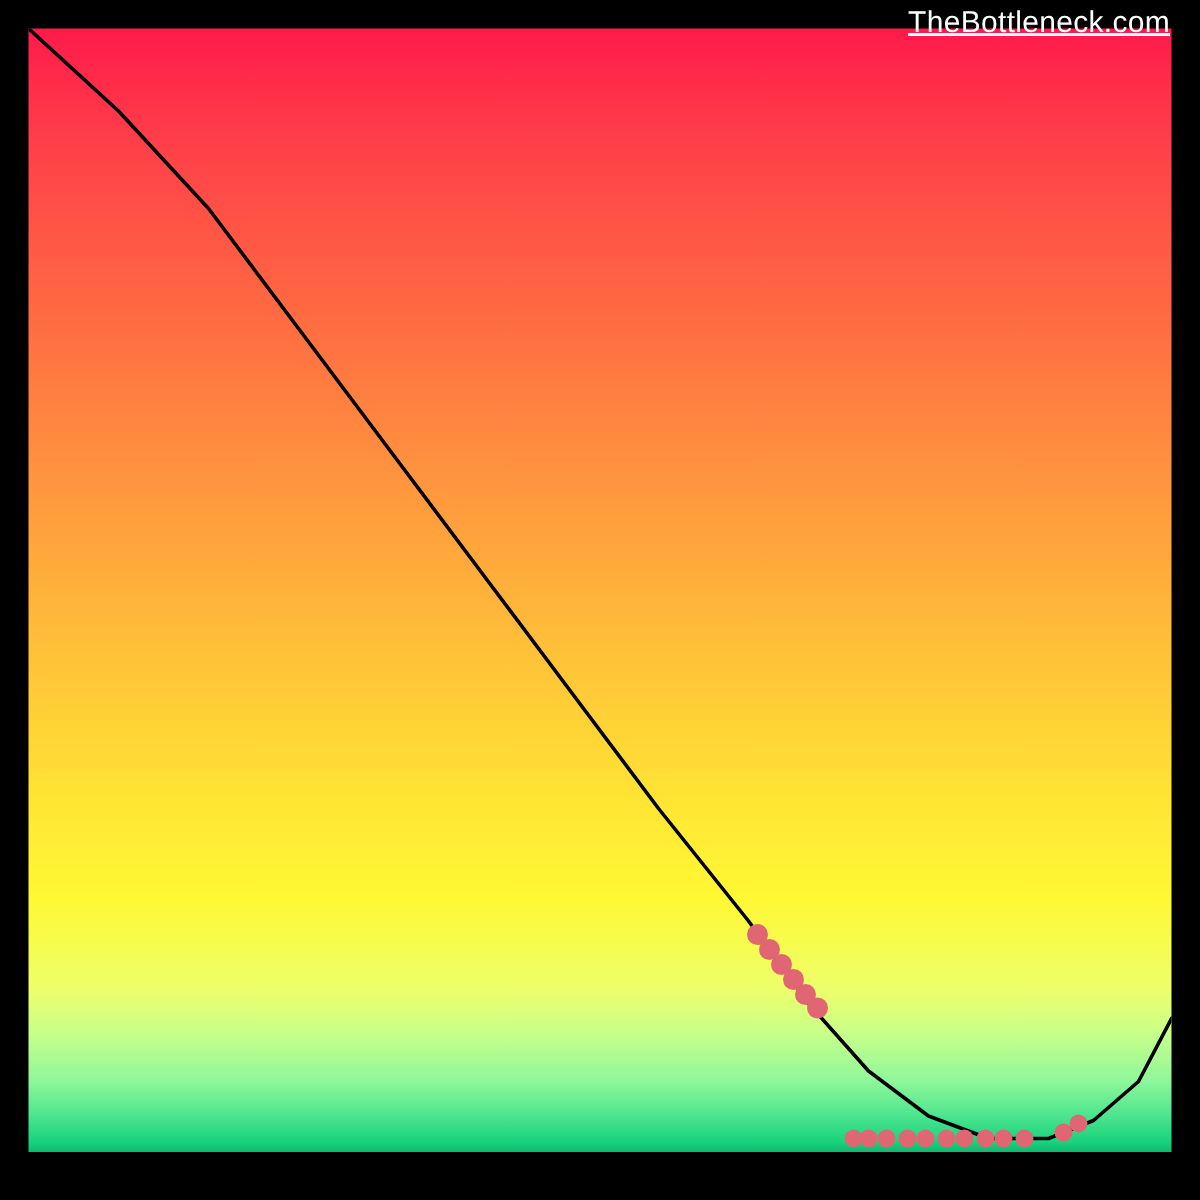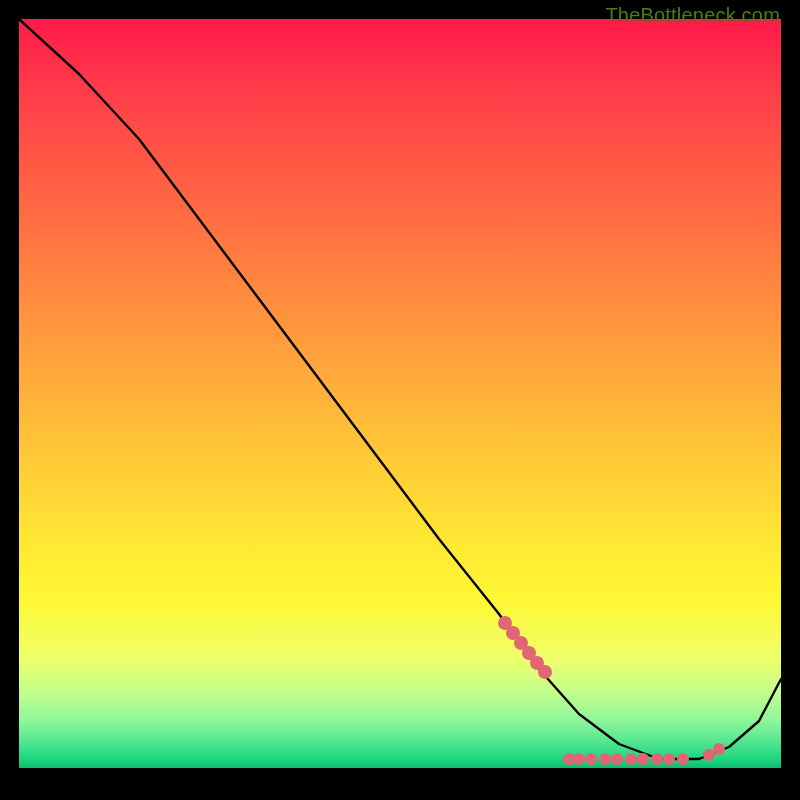--- a/index.html
+++ b/index.html
@@ -55,10 +55,11 @@
     position: absolute;
     top: 4px;
     right: 20px;
-    color: #4d7c0f;
+    color: #ffffff;
     font-size: 20px;
     letter-spacing: 0.2px;
     font-weight: 500;
+    text-decoration: underline;
   }
 </style>
 </head>

